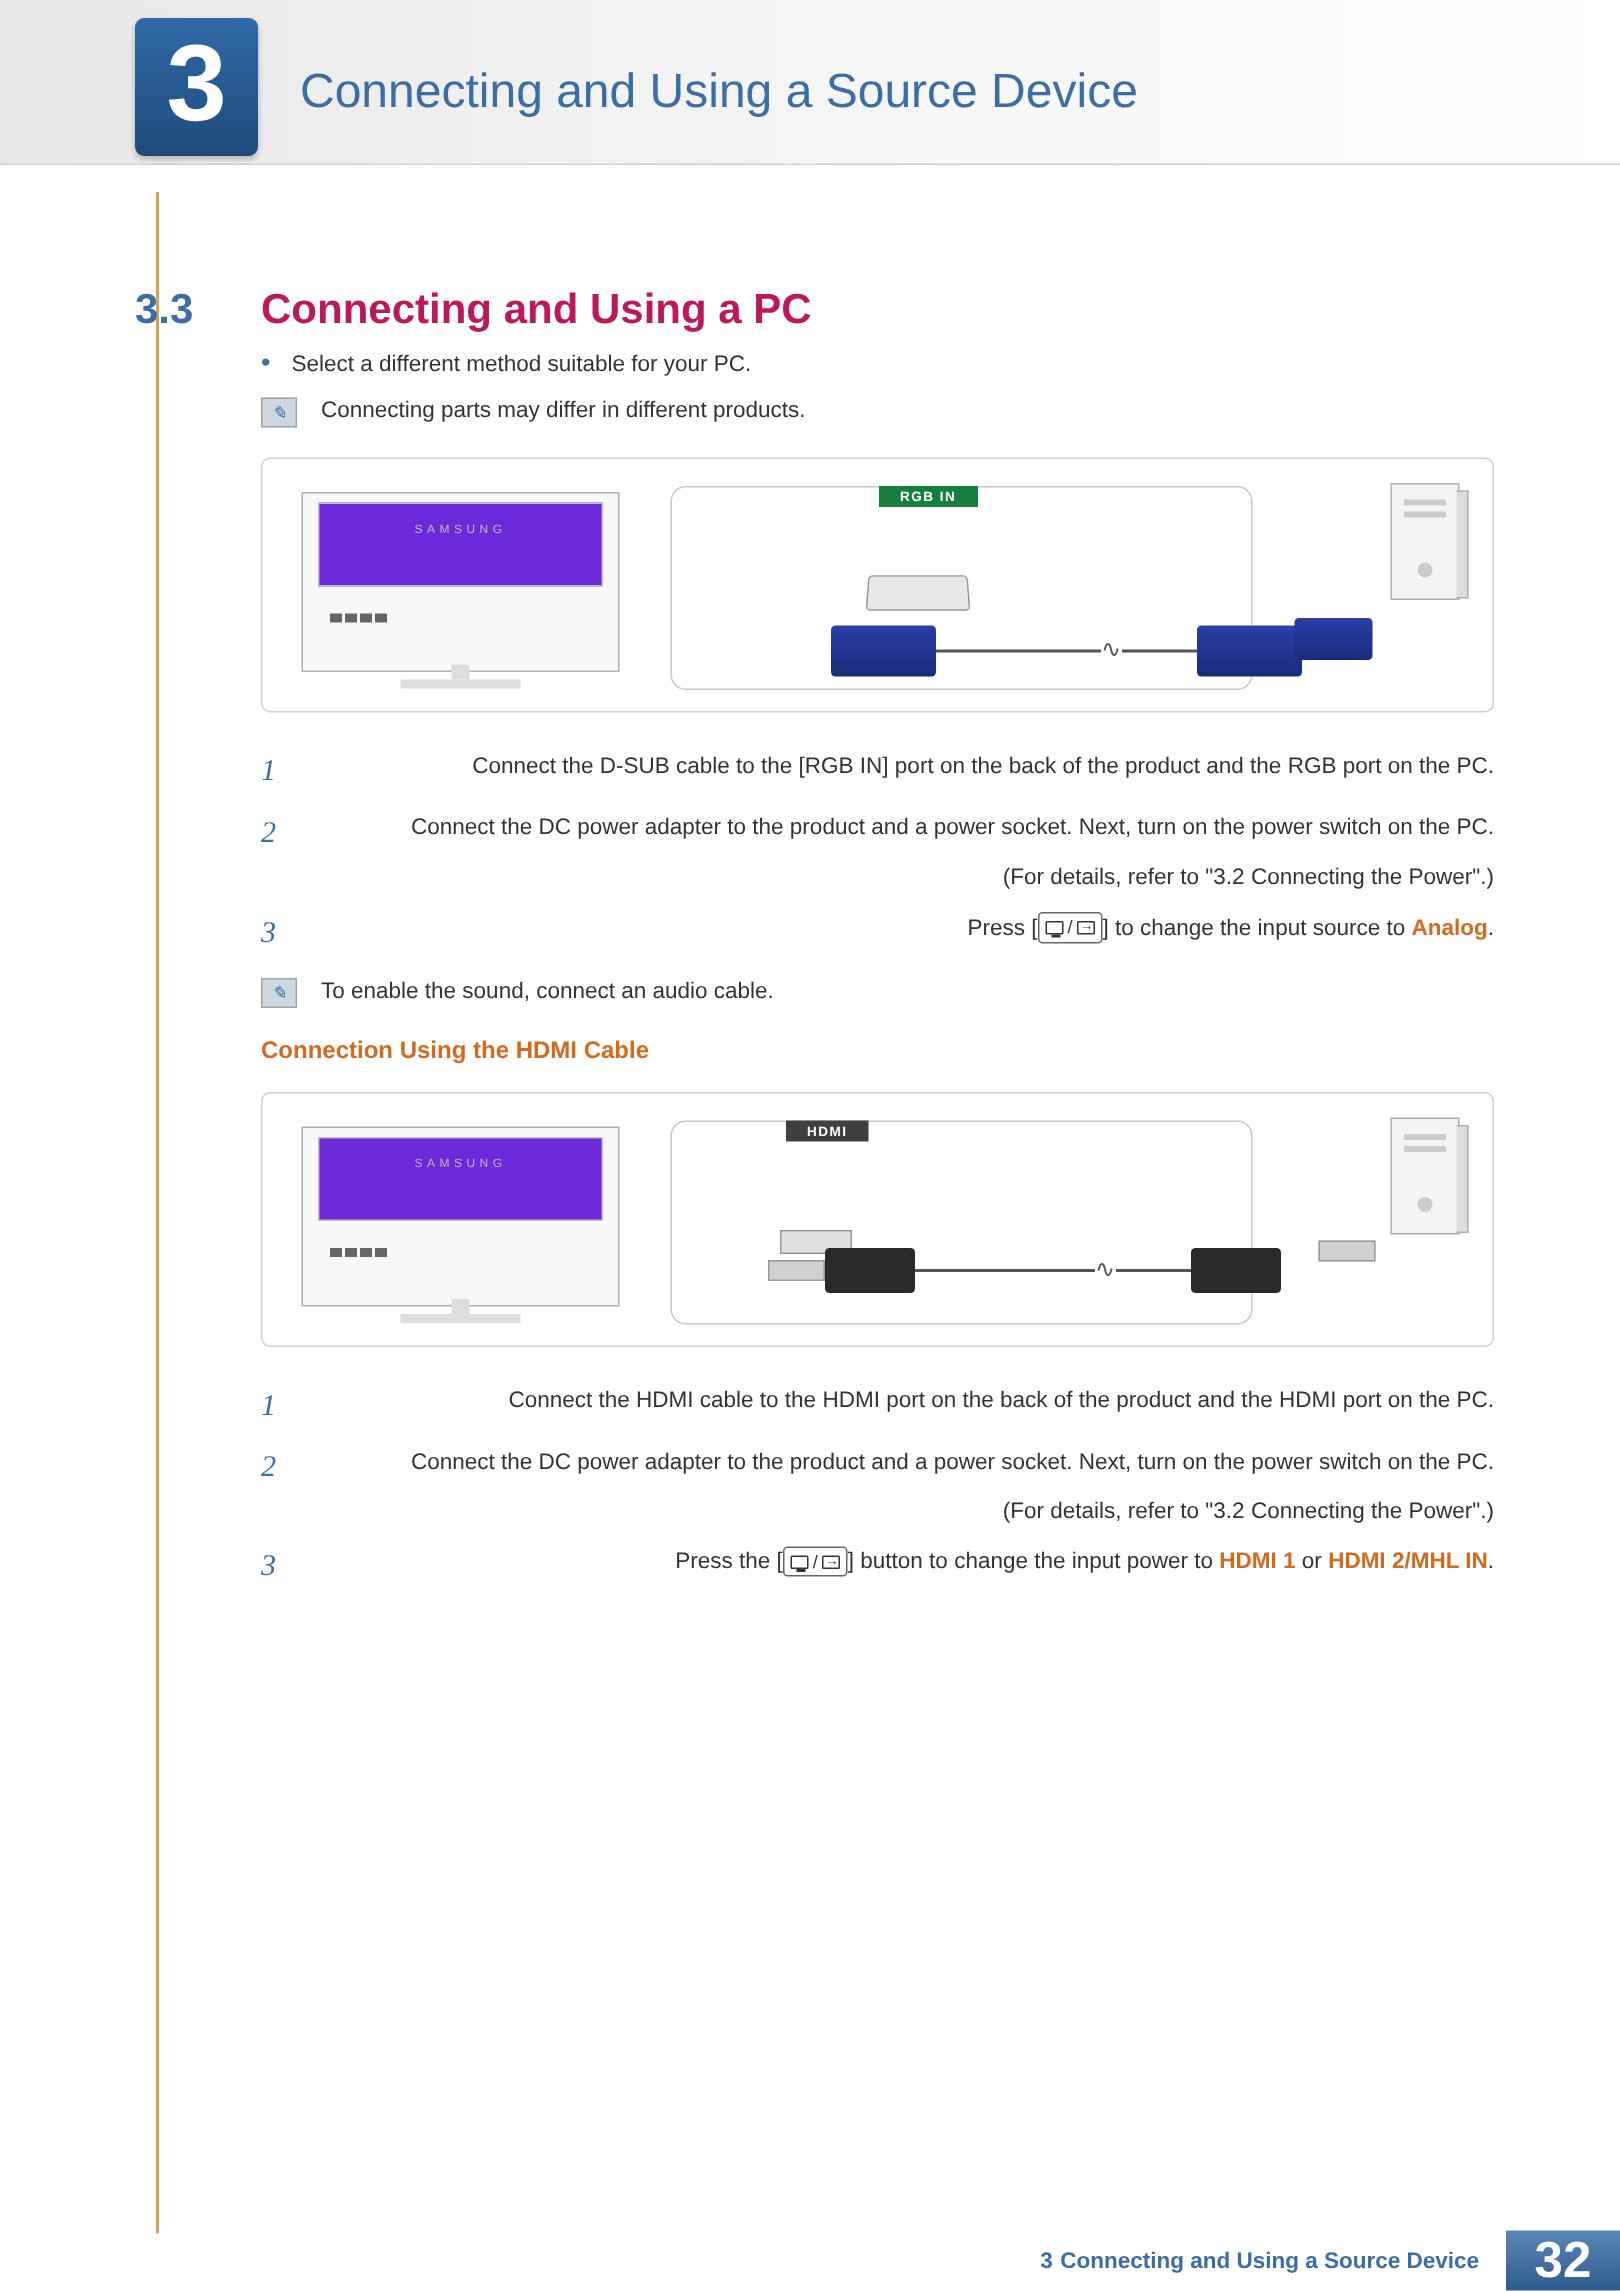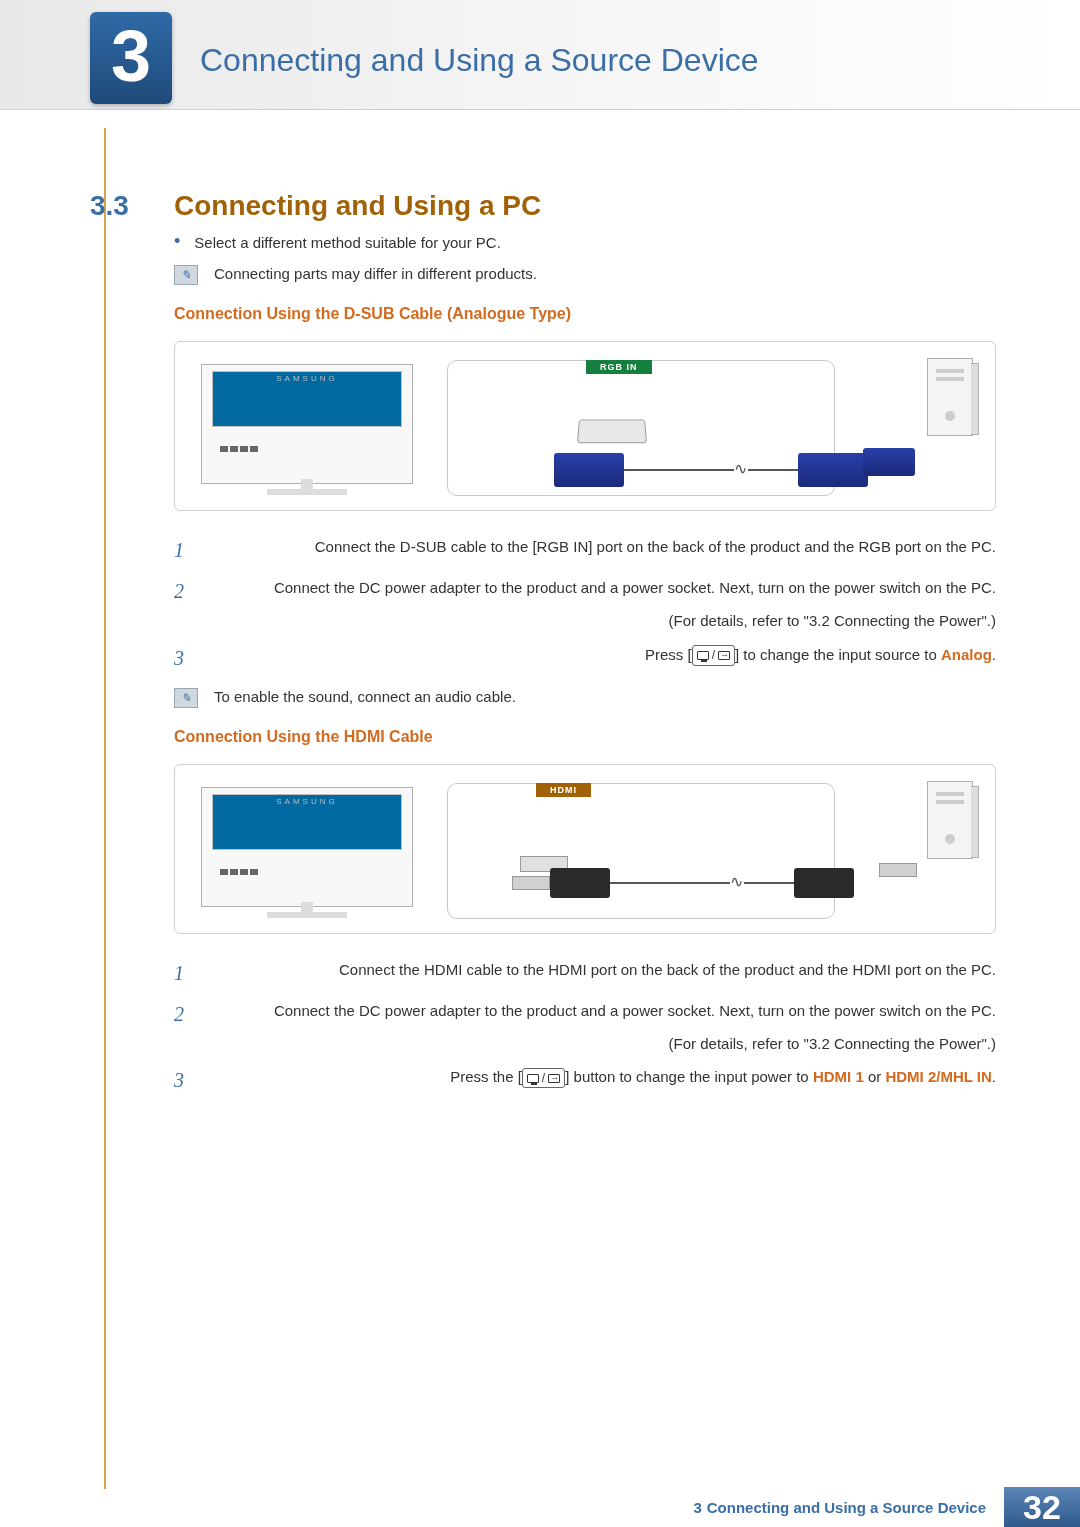--- a/index.html
+++ b/index.html
@@ -56,7 +56,7 @@
   }
   .sec-row { display: flex; align-items: baseline; margin-bottom: 12px; }
   .sec-num { color: #3a6ea5; font-size: 28px; font-weight: 600; width: 84px; }
-  .sec-title { color: #a16207; font-size: 28px; font-weight: 600; }
+  .sec-title { color: #be185d; font-size: 28px; font-weight: 600; }
   .indent { margin-left: 84px; }
   .sub-row { color: #3a6ea5; font-size: 18px; font-weight: 600; margin-bottom: 18px; }
   .sub-num { margin-right: 10px; }

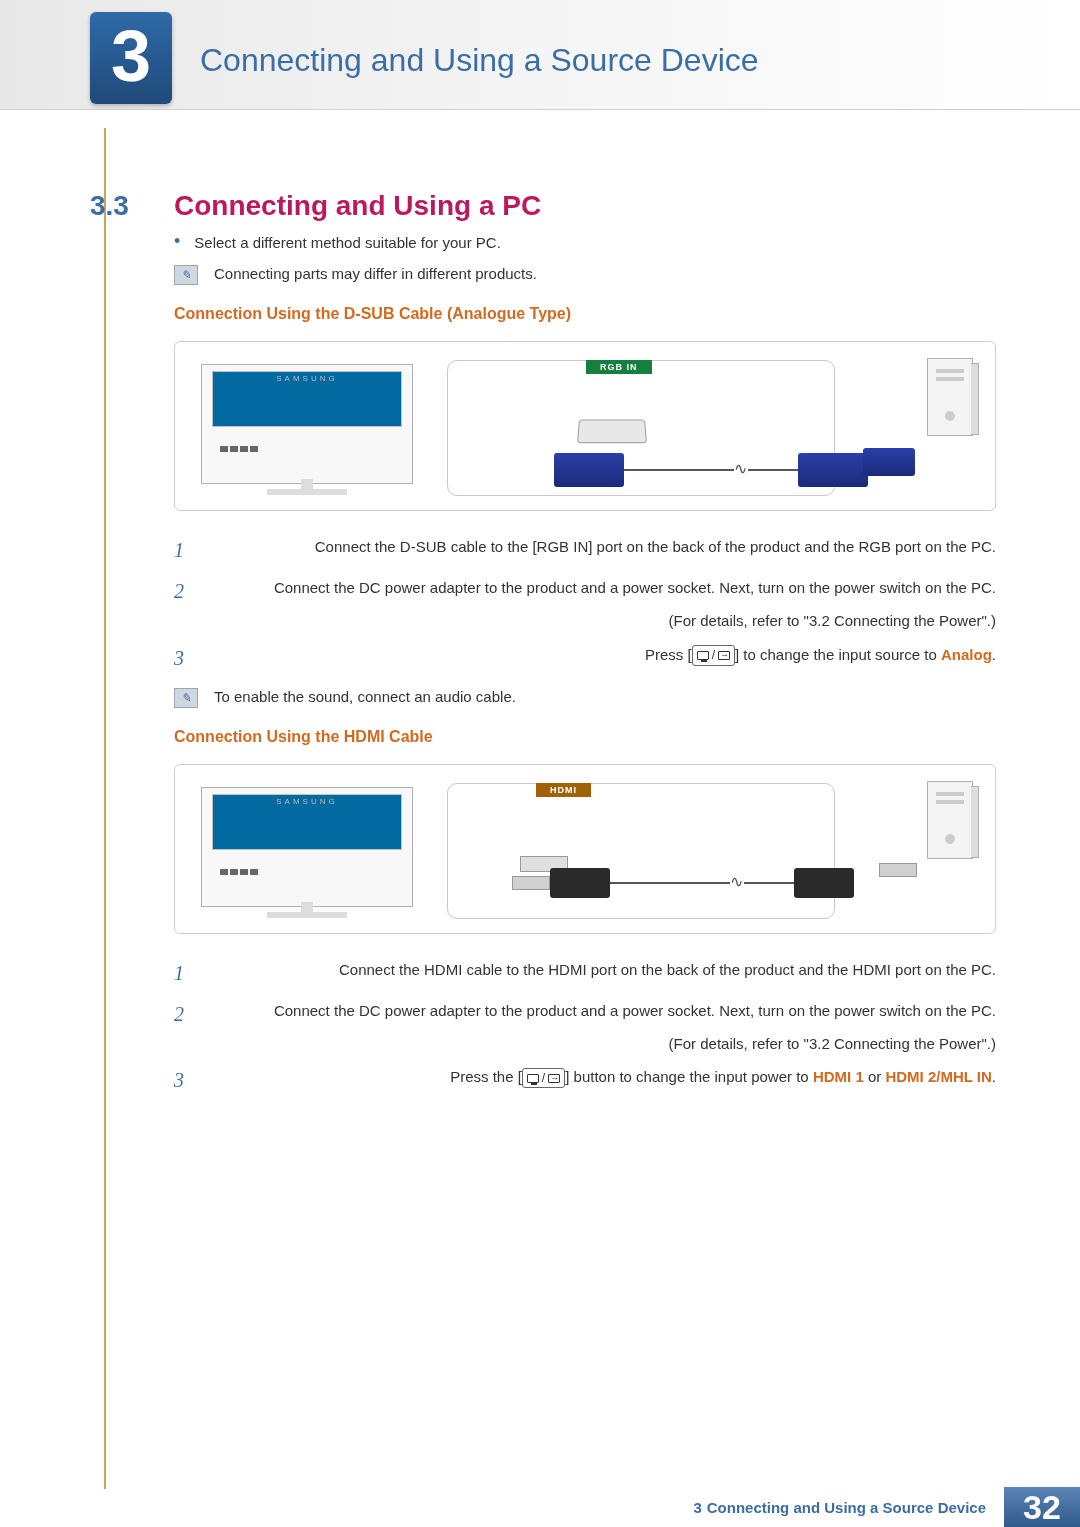--- a/index.html
+++ b/index.html
@@ -180,7 +180,6 @@
       <span>Connecting parts may differ in different products.</span>
     </div>
 
-    <div class="connection-hdr">Connection Using the D-SUB Cable (Analogue Type)</div>
 
     <div class="diagram">
       <div class="tv">

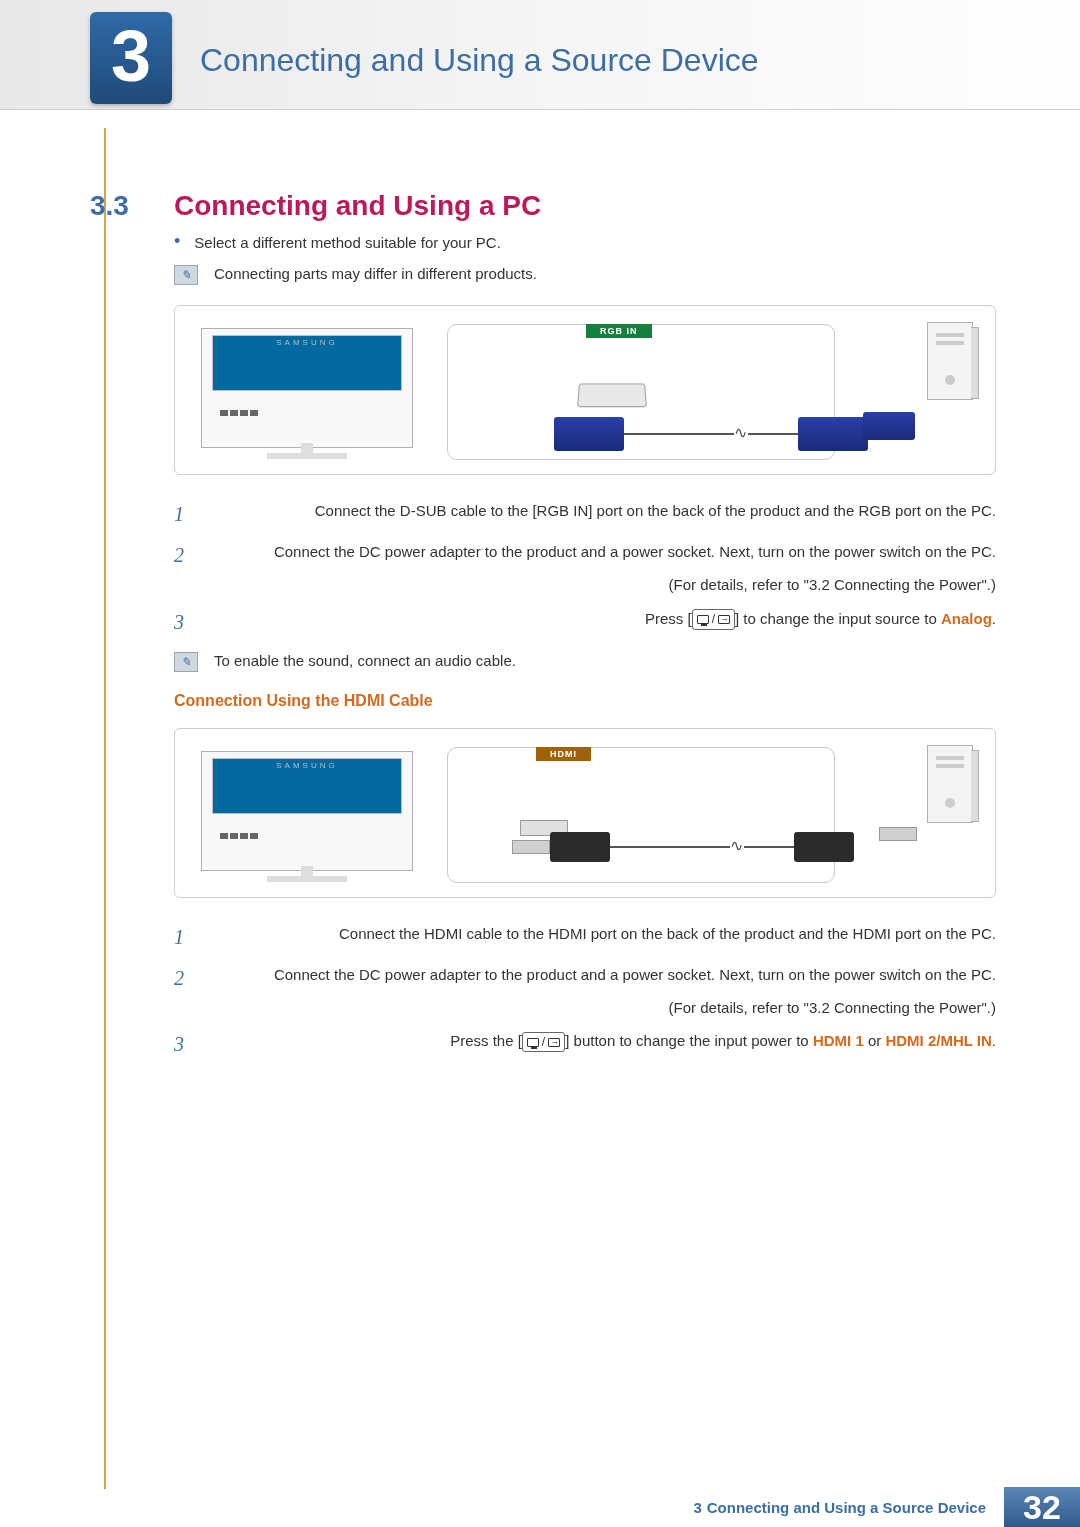--- a/index.html
+++ b/index.html
@@ -77,7 +77,7 @@
     position:absolute; left:26px; top:22px; width:212px; height:120px;
     border:1px solid #b0b0b0; background:#f8f8f8;
   }
-  .tv-screen { margin:6px auto 0; width:190px; height:56px; border:1px solid #c0c0c0; background:#0369a1; text-align:center; font-size:8px; letter-spacing:3px; color:#bbb; padding-top:2px;}
+  .tv-screen { margin:6px auto 0; width:190px; height:56px; border:1px solid #c0c0c0; background:#6d28d9; text-align:center; font-size:8px; letter-spacing:3px; color:#bbb; padding-top:12px;}
   .tv-ports { margin:18px 0 0 18px; font-size:7px; color:#888; }
   .tv-ports span { display:inline-block; width:8px; height:6px; background:#666; margin-right:2px; vertical-align:middle;}
   .tv-stand { position:absolute; left:50%; transform:translateX(-50%); bottom:-12px; width:80px; height:6px; background:#ddd; }

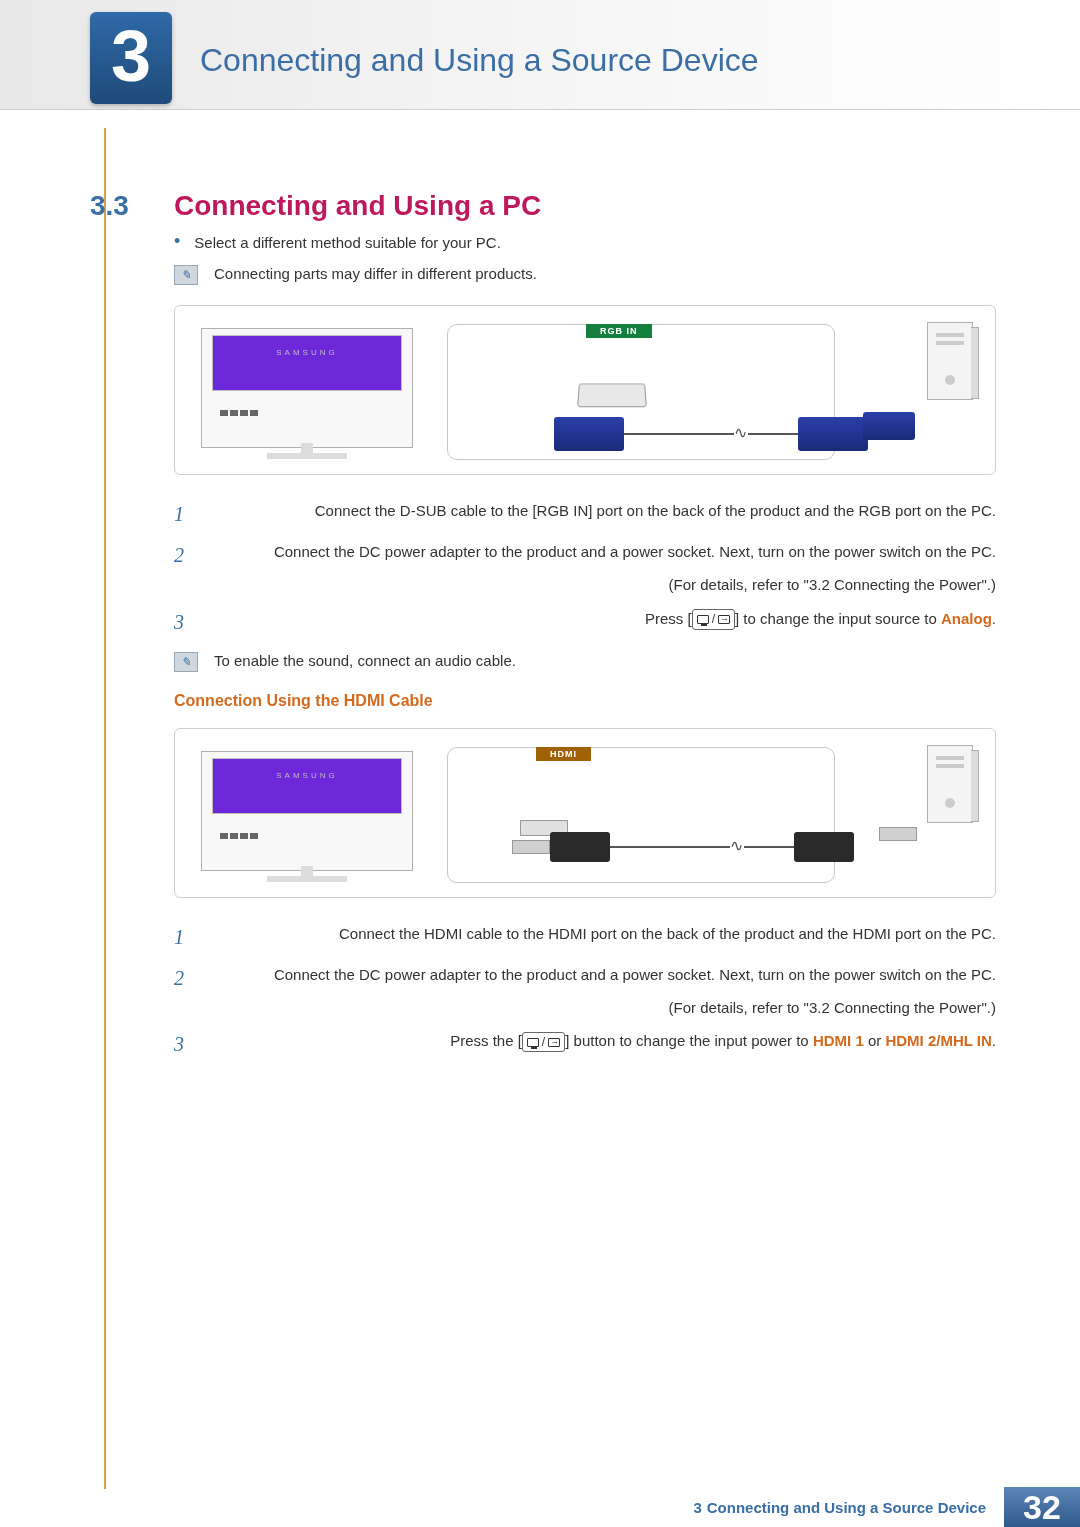--- a/index.html
+++ b/index.html
@@ -91,7 +91,7 @@
     color:#fff; font-size:9px; font-weight:600; letter-spacing:1px;
   }
   .port-label.rgb { background:#15803d; }
-  .port-label.hdmi { background:#a16207; left:88px;}
+  .port-label.hdmi { background:#404040; left:76px;}
   .vga-port {
     position:absolute; left:130px; top:58px; width:68px; height:24px;
     background:#e8e8e8; border:1px solid #999; border-radius:3px;

